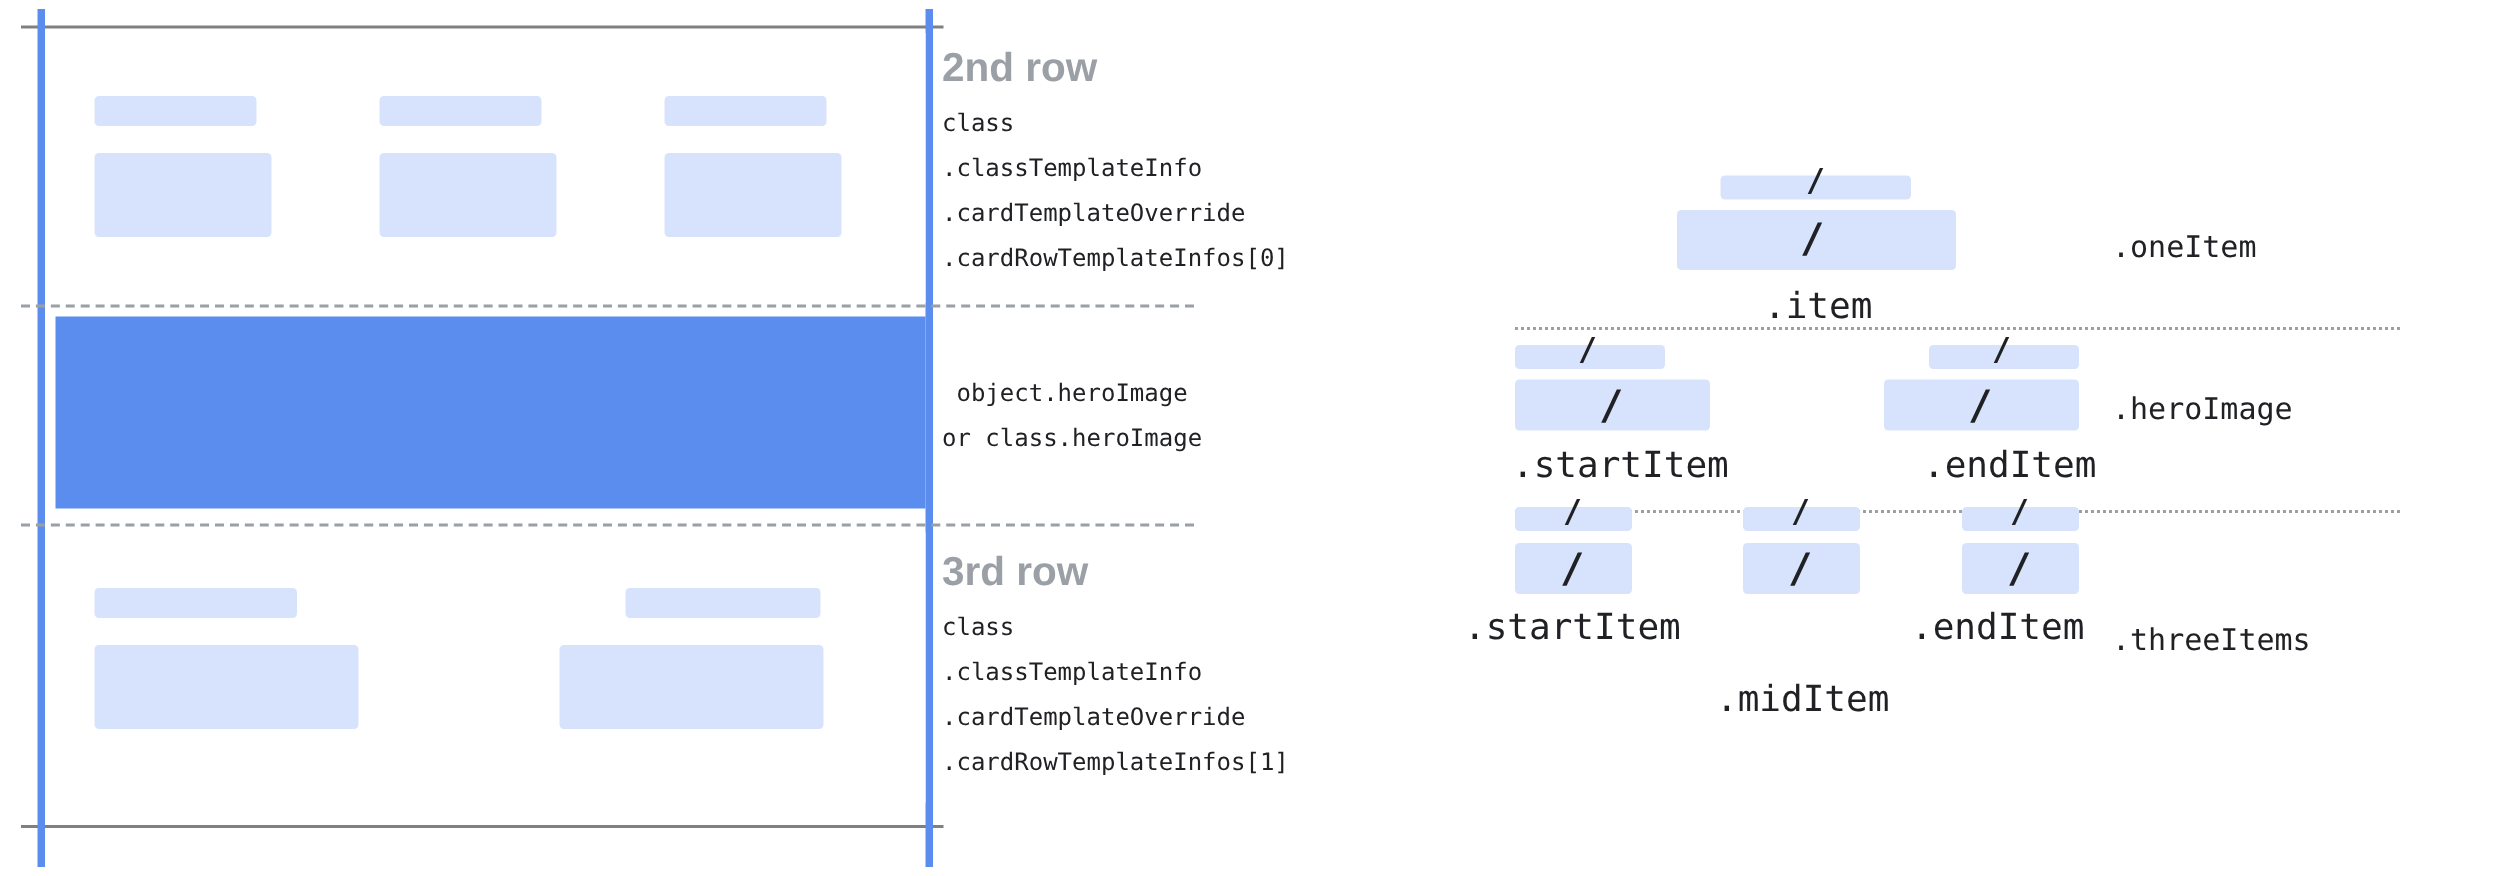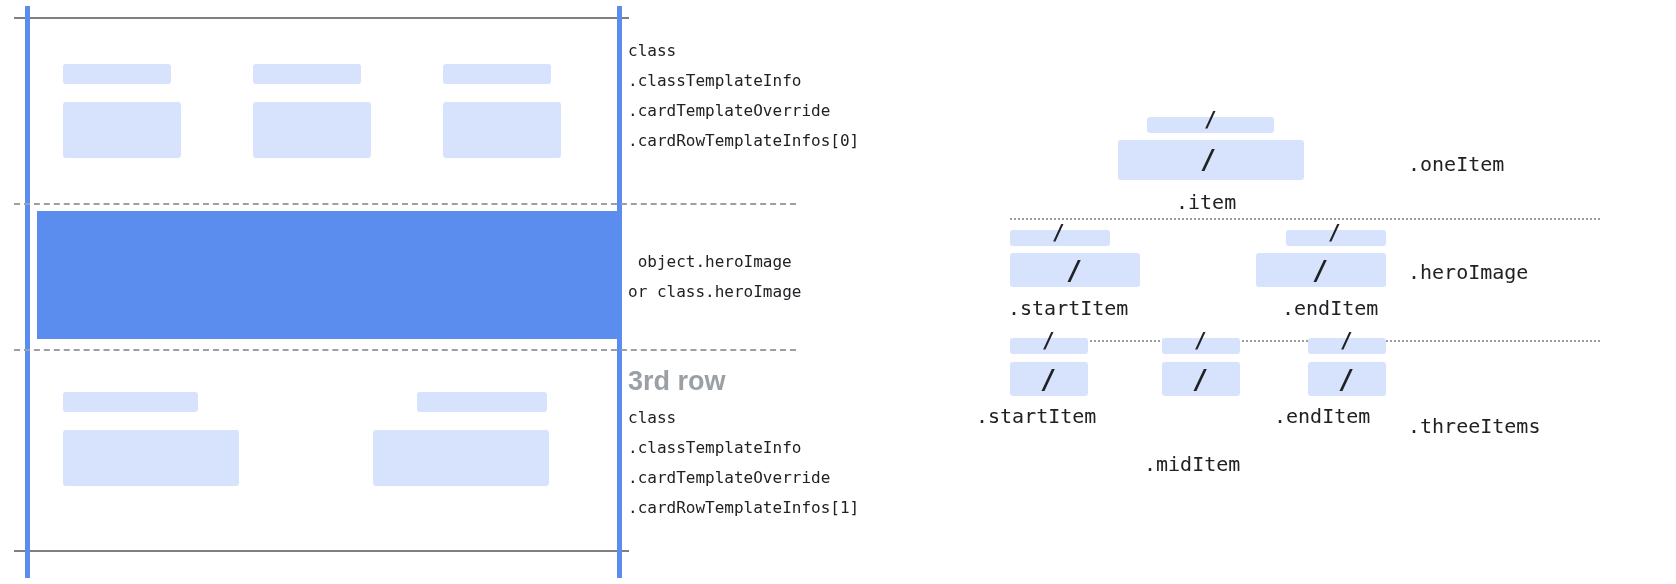--- a/index.html
+++ b/index.html
@@ -174,6 +174,7 @@
   </div>
 
   <div class="lbl-block" style="top:30px;">
+    <div class="lbl-title">2nd row</div>
     <div class="lbl-mono" style="margin-top:6px;">class
 .classTemplateInfo
 .cardTemplateOverride

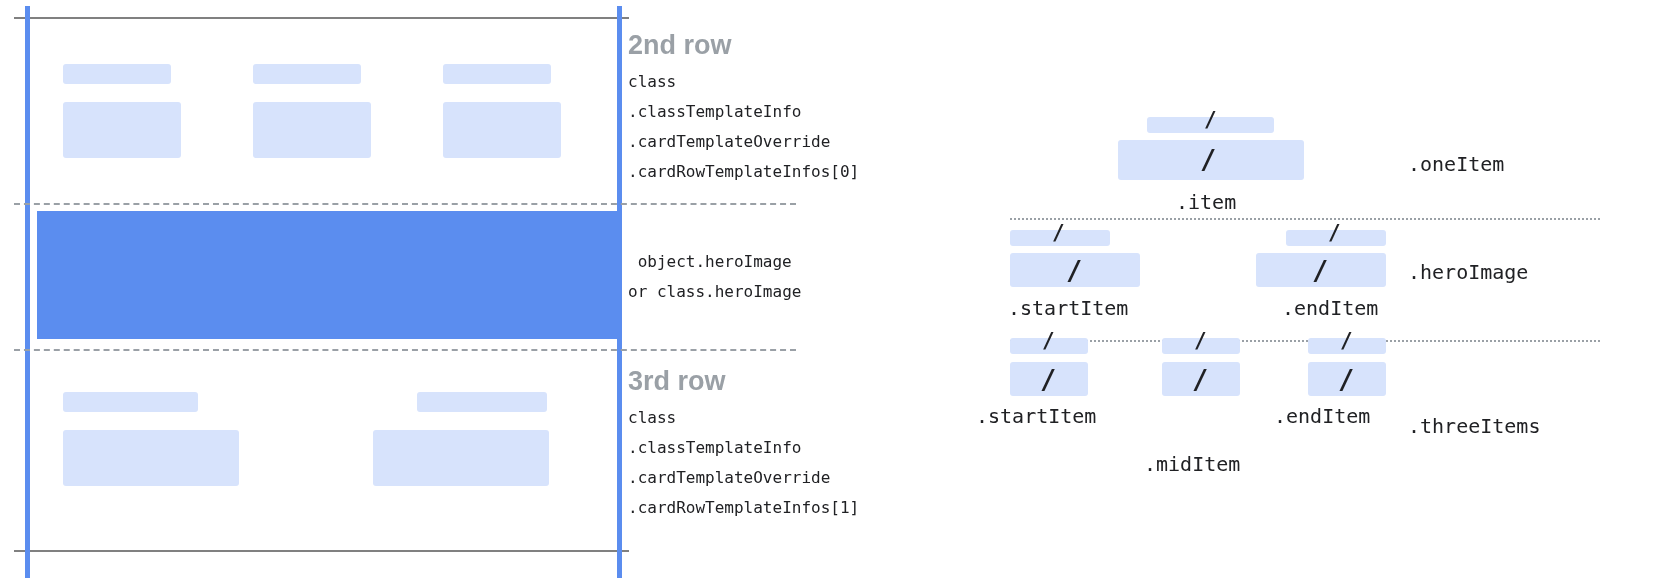--- a/index.html
+++ b/index.html
@@ -129,7 +129,7 @@
   .rlabel {
     position: absolute;
     font-family: "DejaVu Sans Mono", monospace;
-    font-size: 20px;
+    font-size: 24px;
     color: #202124;
     white-space: pre;
   }

